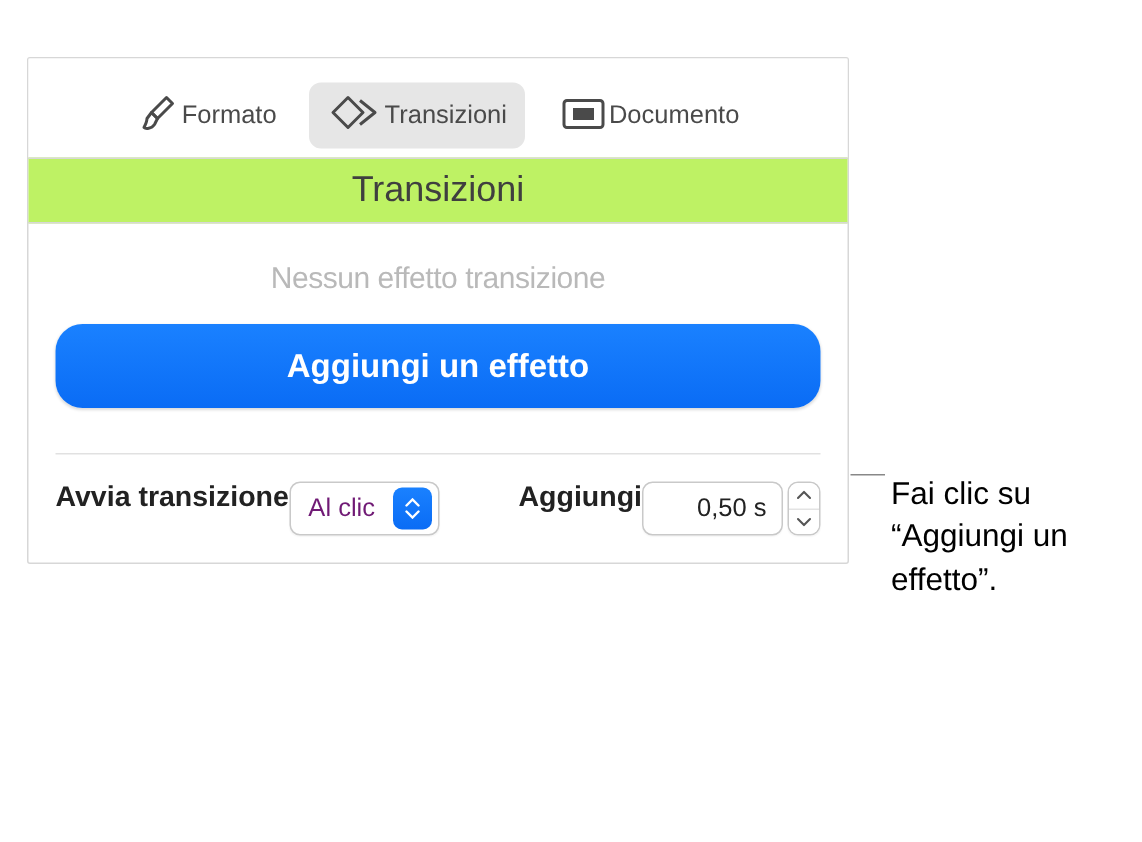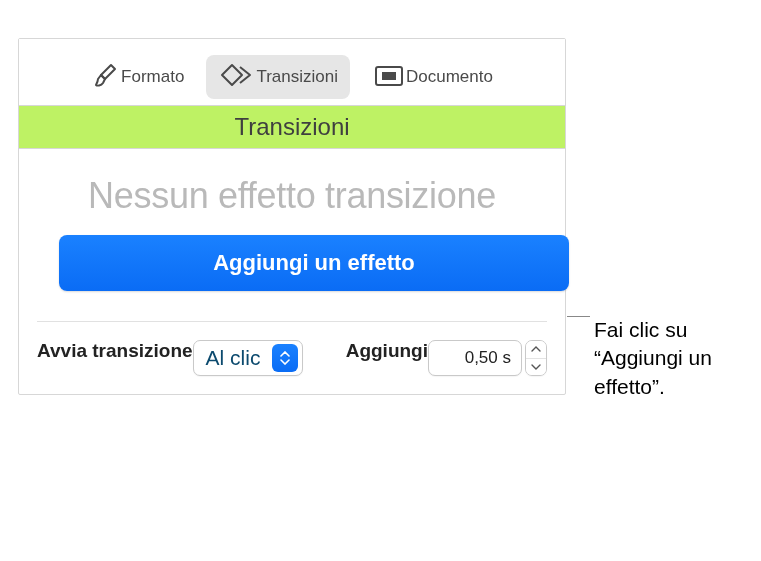--- a/index.html
+++ b/index.html
@@ -64,7 +64,7 @@
       padding: 26px 18px 18px 18px;
     }
     .no-effect {
-      font-size: 36px;
+      font-size: 20px;
       color: #b9b9b9;
       text-align: center;
       font-weight: 400;

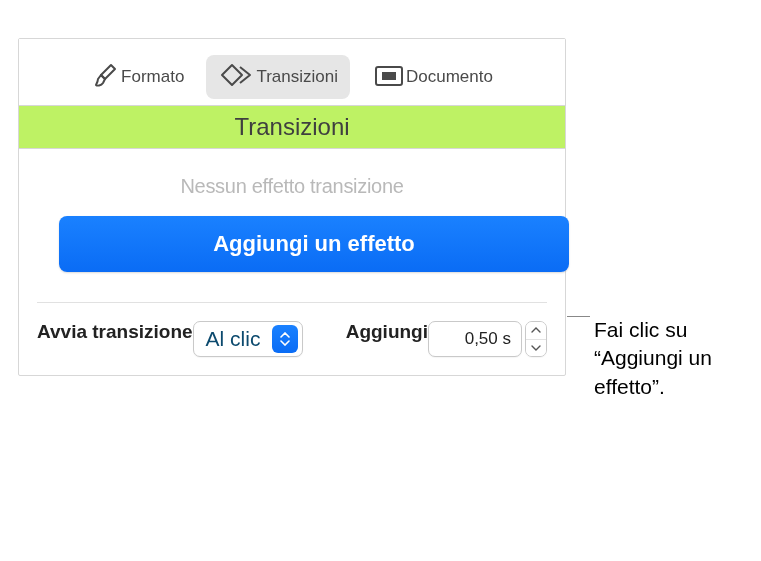--- a/index.html
+++ b/index.html
@@ -77,13 +77,12 @@
       background: linear-gradient(to bottom, #1a81ff, #0a6cf5);
       color: #fff;
       border: none;
-      border-radius: 8px;
+      border-radius: 18px;
       font-size: 22px;
       font-weight: 600;
       padding: 15px 0;
       cursor: pointer;
       box-shadow: 0 1px 2px rgba(0,0,0,0.15);
-      margin-left: 22px;
     }
     .divider {
       border: none;

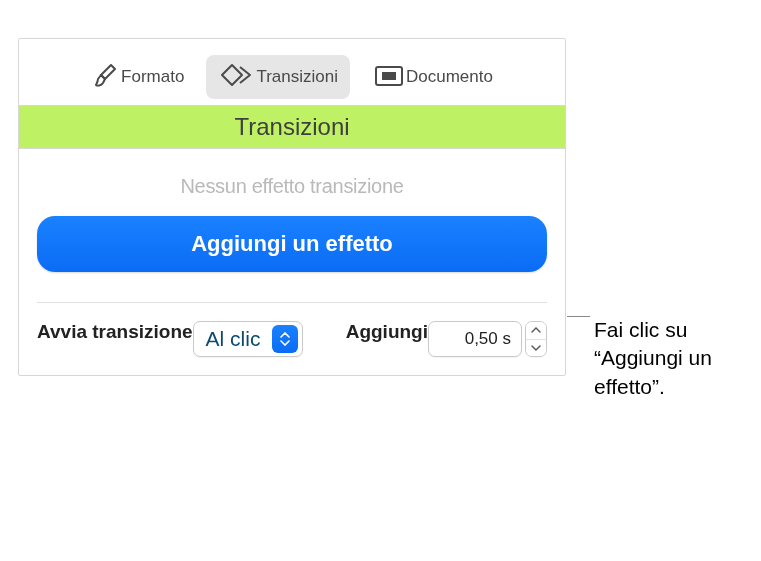--- a/index.html
+++ b/index.html
@@ -122,8 +122,8 @@
     .select-value {
       flex: 1;
       padding: 0 12px;
-      font-size: 21px;
-      color: #0c4a6e;
+      font-size: 17px;
+      color: #701a75;
       text-align: right;
     }
     .select-arrows {

